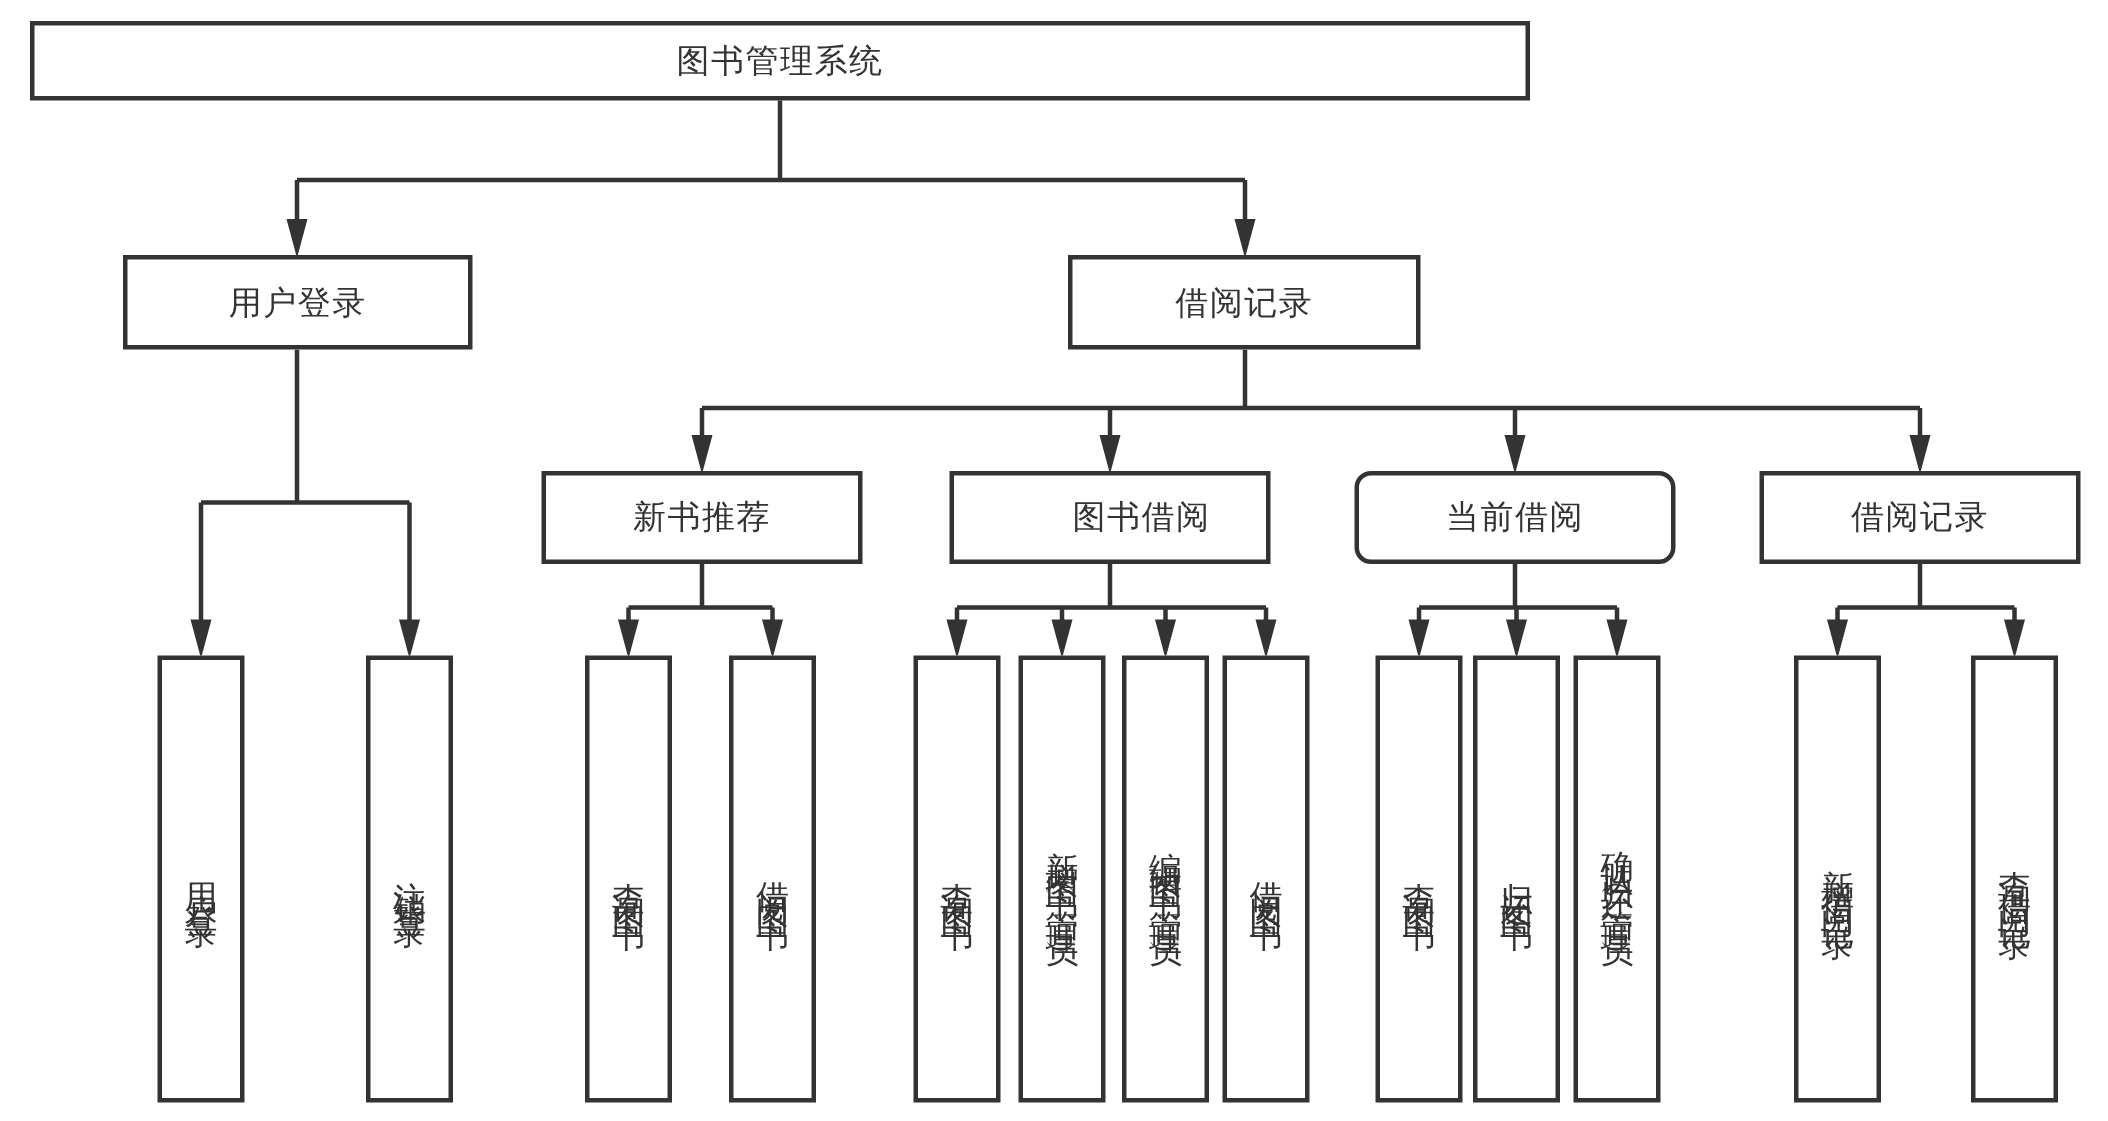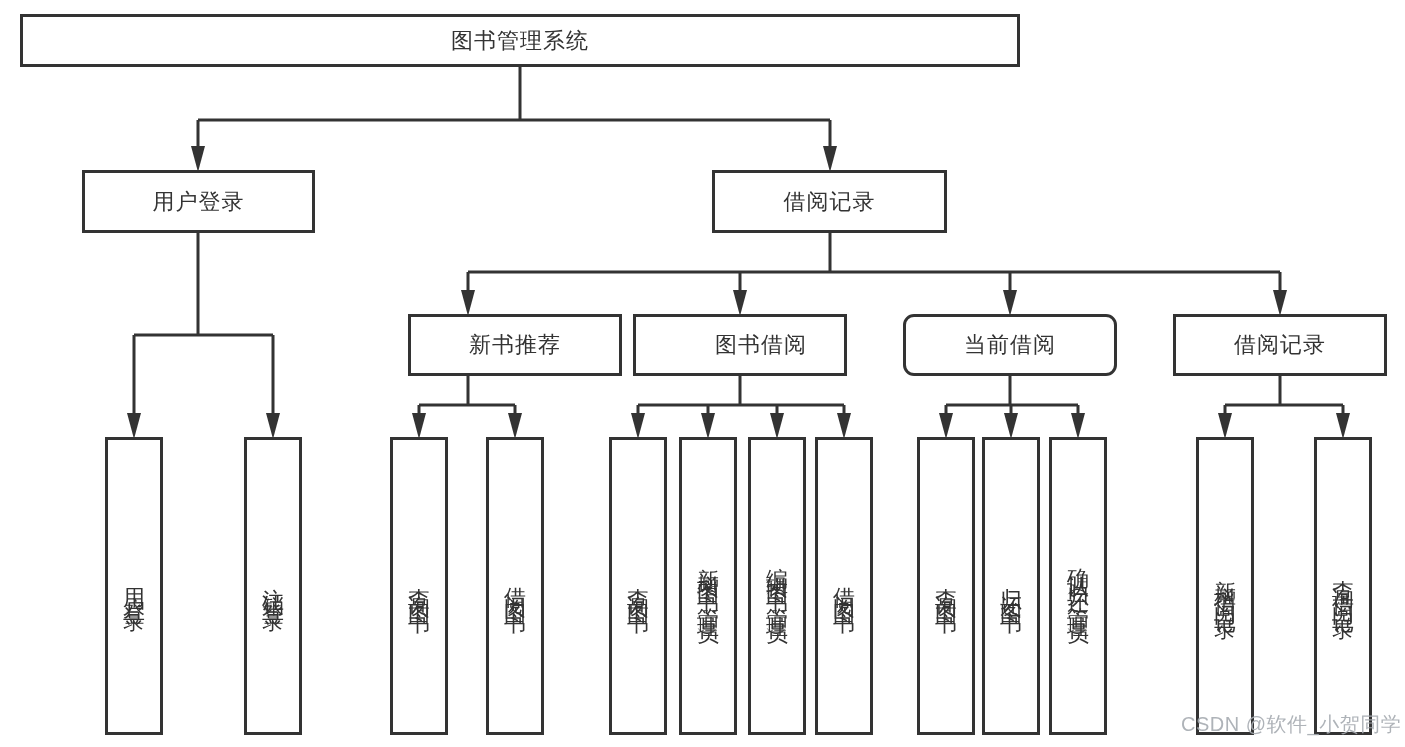--- a/index.html
+++ b/index.html
@@ -72,7 +72,7 @@
   .lvl2-a     { left: 82px;  width: 233px; }
   .lvl2-b     { left: 712px; width: 235px; }
   .lvl3       { top: 314px; height: 62px; width: 214px; }
-  .lvl3-a     { left: 361px; margin-left: 47px; }
+  .lvl3-a     { left: 361px; }
   .lvl3-b     { left: 633px; padding-left: 42px; }
   .lvl3-c     { left: 903px; border-radius: 11px; }
   .lvl3-d     { left: 1173px; }

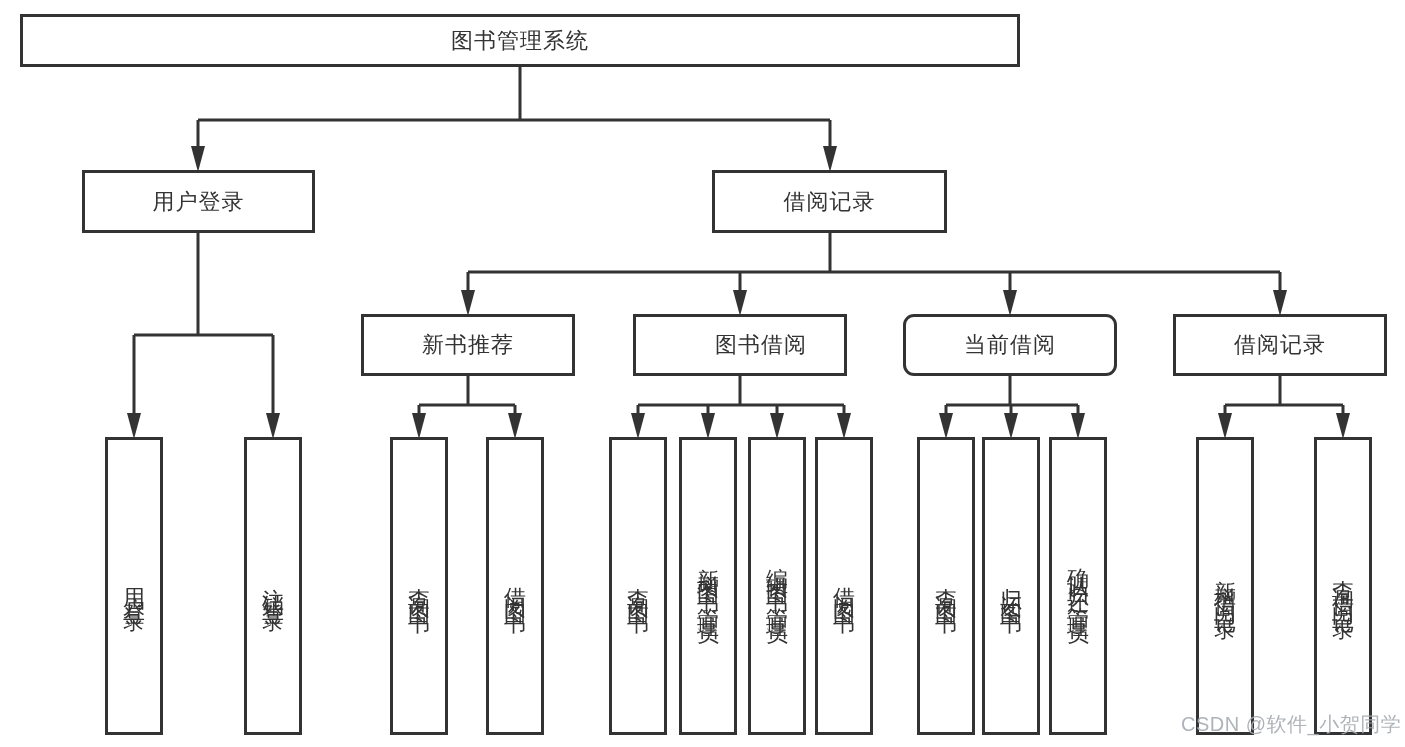--- a/index.html
+++ b/index.html
@@ -213,7 +213,6 @@
     <span class="v-label">查询借阅记录</span>
   </div>
 
-  <div class="watermark">CSDN @软件_小贺同学</div>
 
 </div>
 

